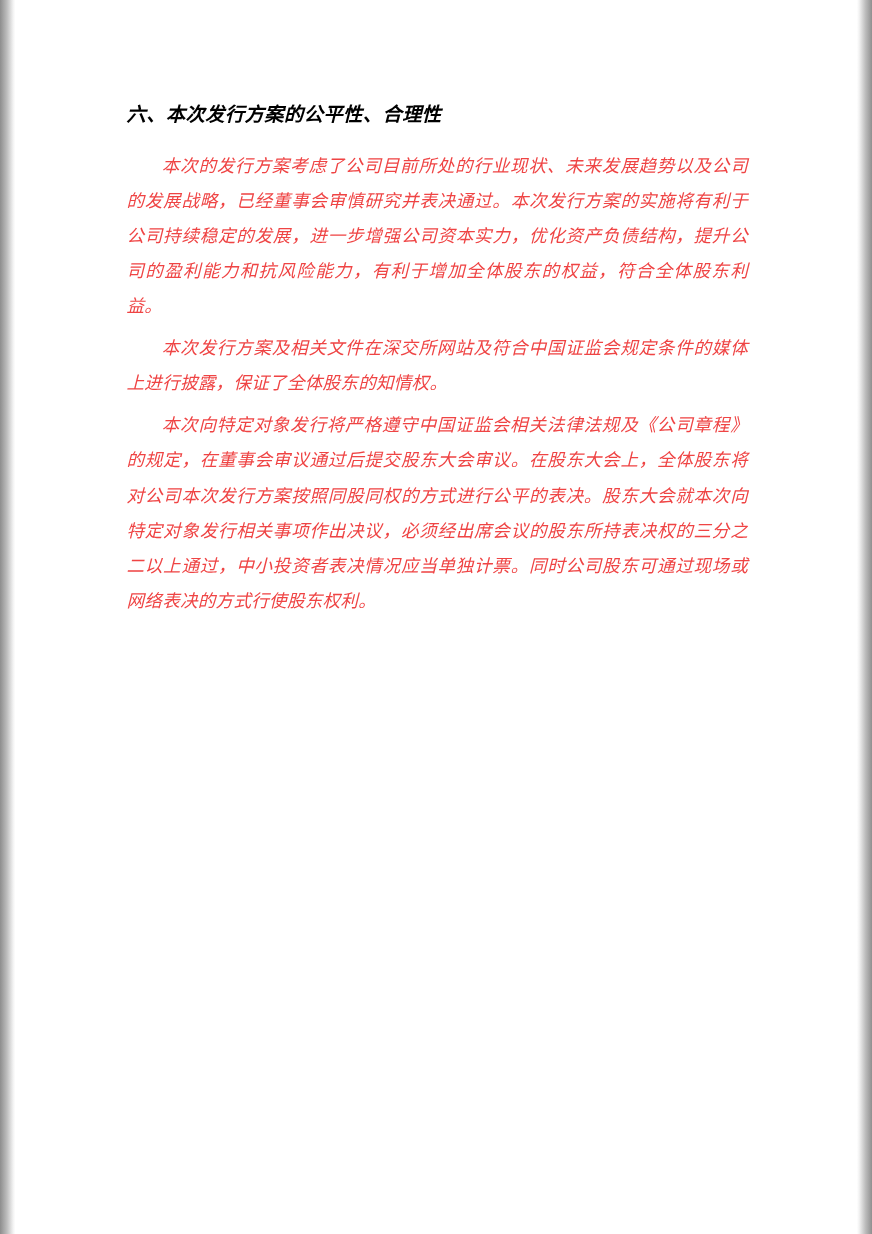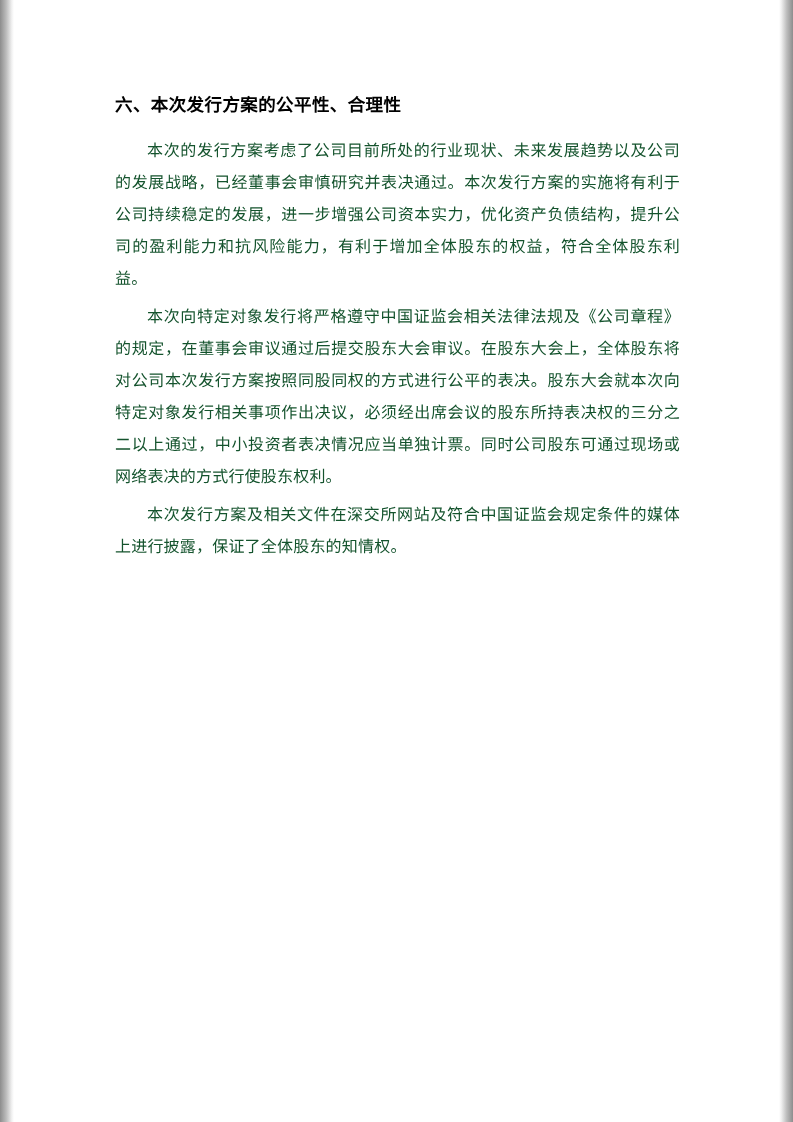--- a/index.html
+++ b/index.html
@@ -42,6 +42,7 @@
     left: 115px;
     top: 90px;
     width: 565px;
+    font-style: italic;
   }
   h2.heading {
     font-family: "DejaVu Sans", "Liberation Sans", sans-serif;

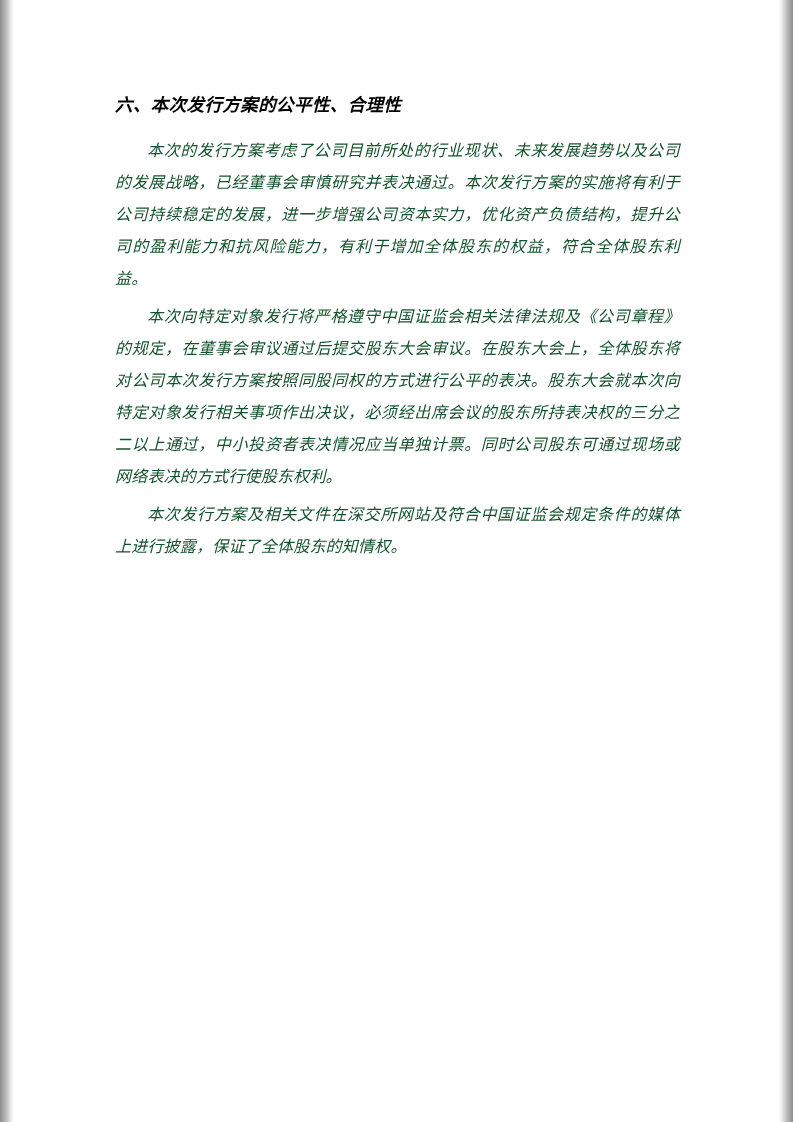--- a/index.html
+++ b/index.html
@@ -62,7 +62,7 @@
     font-family: "DejaVu Serif", "Liberation Serif", serif;
     font-size: 16px;
     line-height: 2.0;
-    color: #14532d;
+    color: #ef4444;
     margin: 0 0 6px 0;
     text-align: justify;
     text-justify: inter-ideograph;

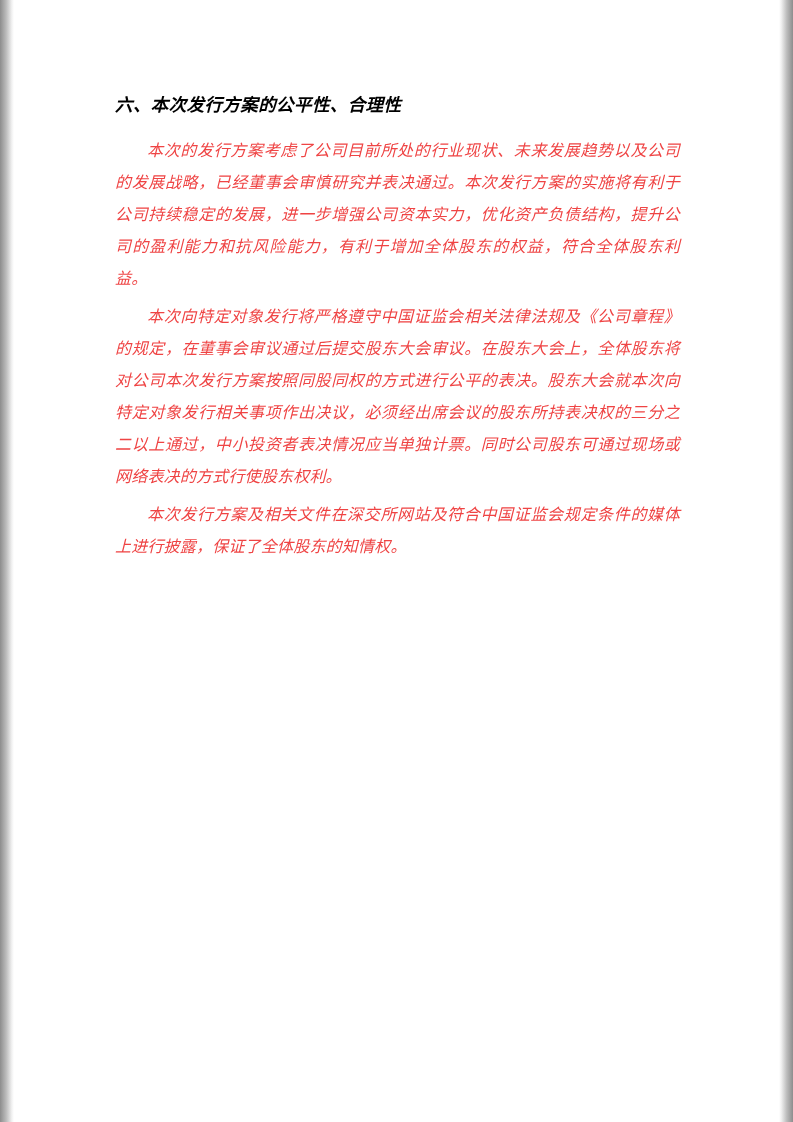--- a/index.html
+++ b/index.html
@@ -81,9 +81,9 @@
 
     <p class="para">本次的发行方案考虑了公司目前所处的行业现状、未来发展趋势以及公司的发展战略，已经董事会审慎研究并表决通过。本次发行方案的实施将有利于公司持续稳定的发展，进一步增强公司资本实力，优化资产负债结构，提升公司的盈利能力和抗风险能力，有利于增加全体股东的权益，符合全体股东利益。</p>
 
+    <p class="para">本次发行方案及相关文件在深交所网站及符合中国证监会规定条件的媒体上进行披露，保证了全体股东的知情权。</p>
+
     <p class="para">本次向特定对象发行将严格遵守中国证监会相关法律法规及《公司章程》的规定，在董事会审议通过后提交股东大会审议。在股东大会上，全体股东将对公司本次发行方案按照同股同权的方式进行公平的表决。股东大会就本次向特定对象发行相关事项作出决议，必须经出席会议的股东所持表决权的三分之二以上通过，中小投资者表决情况应当单独计票。同时公司股东可通过现场或网络表决的方式行使股东权利。</p>
-
-    <p class="para">本次发行方案及相关文件在深交所网站及符合中国证监会规定条件的媒体上进行披露，保证了全体股东的知情权。</p>
 
 
 

